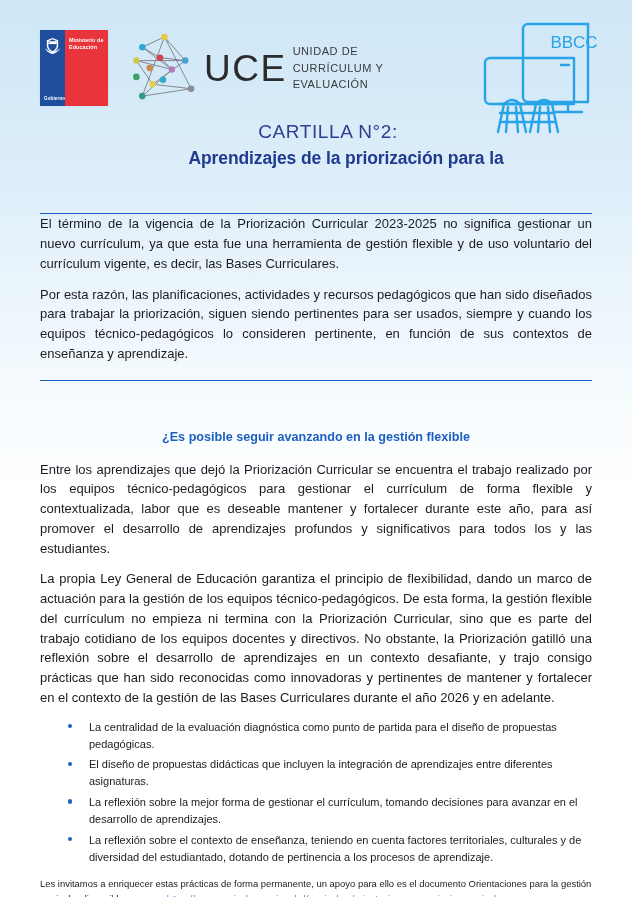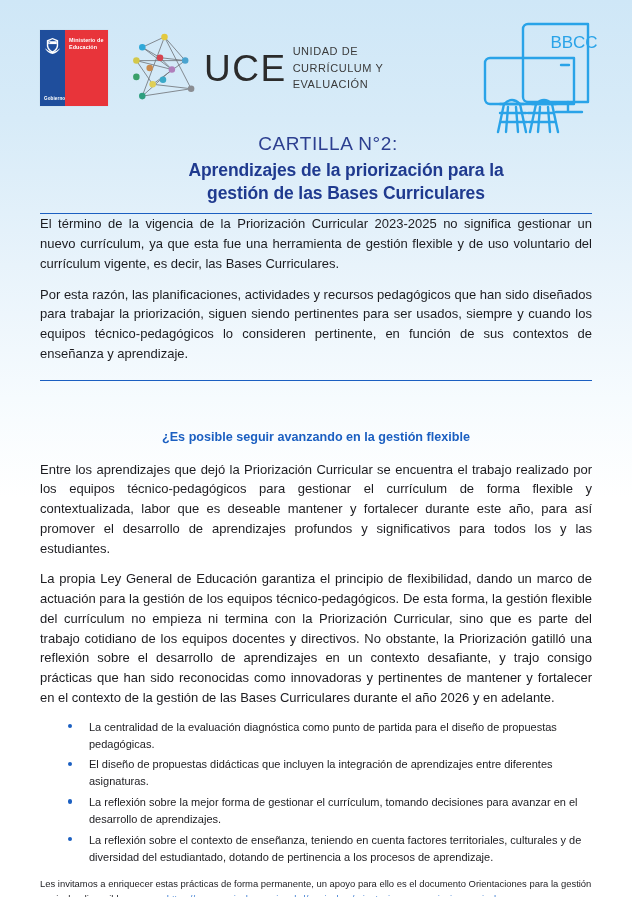--- a/index.html
+++ b/index.html
@@ -117,7 +117,7 @@
     position: absolute;
     left: 0;
     right: 0;
-    top: 132px;
+    top: 120px;
     text-align: center;
     margin-left: 24px;
   }

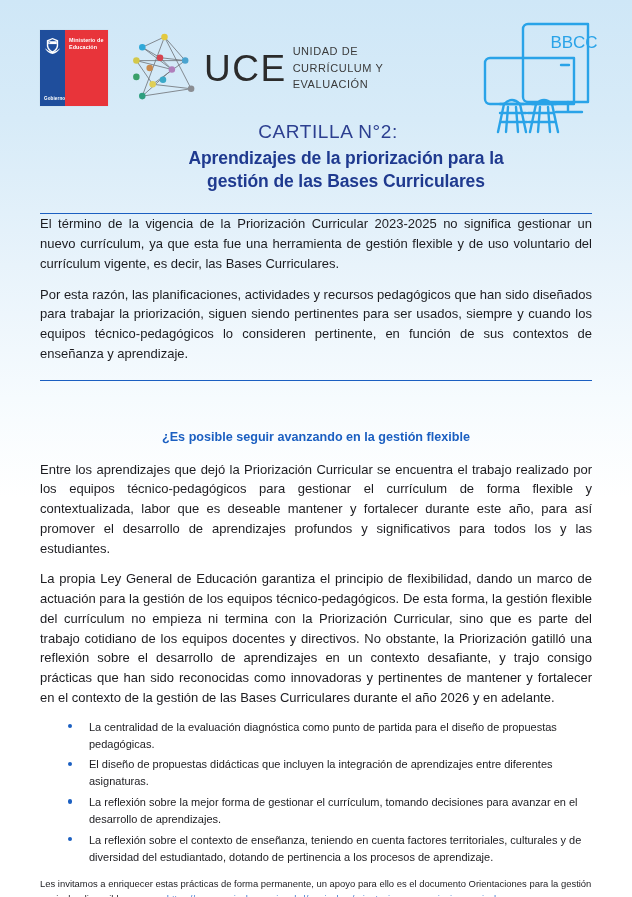--- a/index.html
+++ b/index.html
@@ -282,7 +282,6 @@
       <div id="cartilla-label">CARTILLA N°2:</div>
       <div id="cartilla-title">
         <div>Aprendizajes de la priorización para la</div>
-        <div>gestión de las Bases Curriculares</div>
       </div>
     </div>
   </div>

